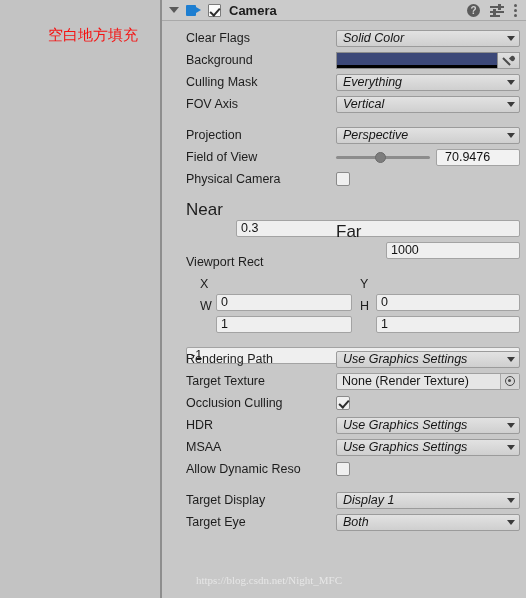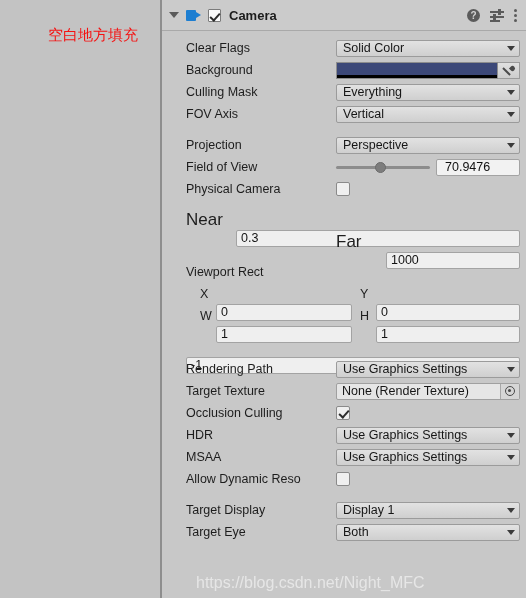--- a/index.html
+++ b/index.html
@@ -51,7 +51,7 @@
     overflow: hidden;
   }
   .comp-header {
-    height: 31px;
+    height: 21px;
     background: #cbcbcb;
     border-bottom: 1px solid #a9a9a9;
     display: flex;

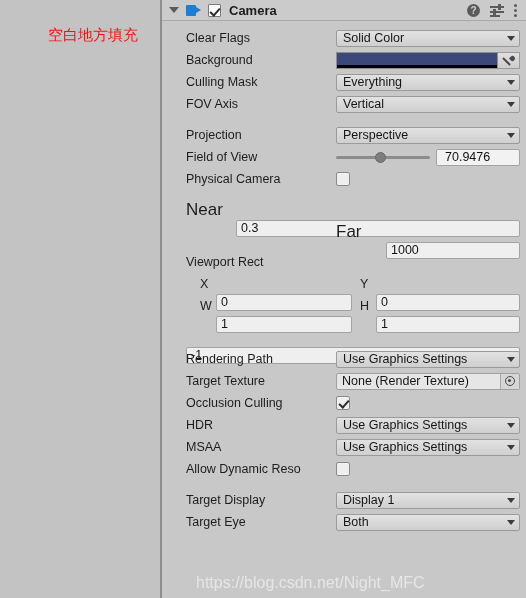--- a/index.html
+++ b/index.html
@@ -181,7 +181,7 @@
     white-space: nowrap;
     overflow: hidden;
   }
-  .dropdown .dd-text { flex: 1 1 auto; overflow: hidden; }
+  .dropdown .dd-text { flex: 1 1 auto; overflow: hidden; font-style: italic; }
   .caret {
     width: 0; height: 0;
     border-left: 4px solid transparent;

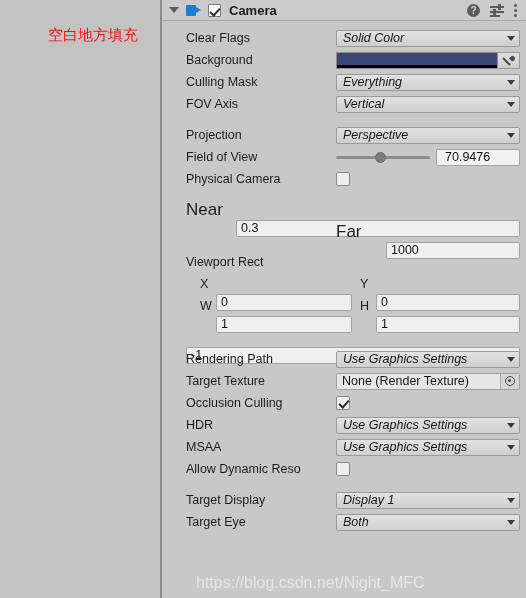--- a/index.html
+++ b/index.html
@@ -409,11 +409,11 @@
     position: absolute;
     left: 196px;
     top: 574px;
-    font-size: 16px;
+    font-size: 11px;
     color: rgba(255,255,255,0.55);
     white-space: nowrap;
     pointer-events: none;
-    font-family: Liberation Sans, sans-serif;
+    font-family: Liberation Serif, serif;
     text-align: right;
   }
 </style>

